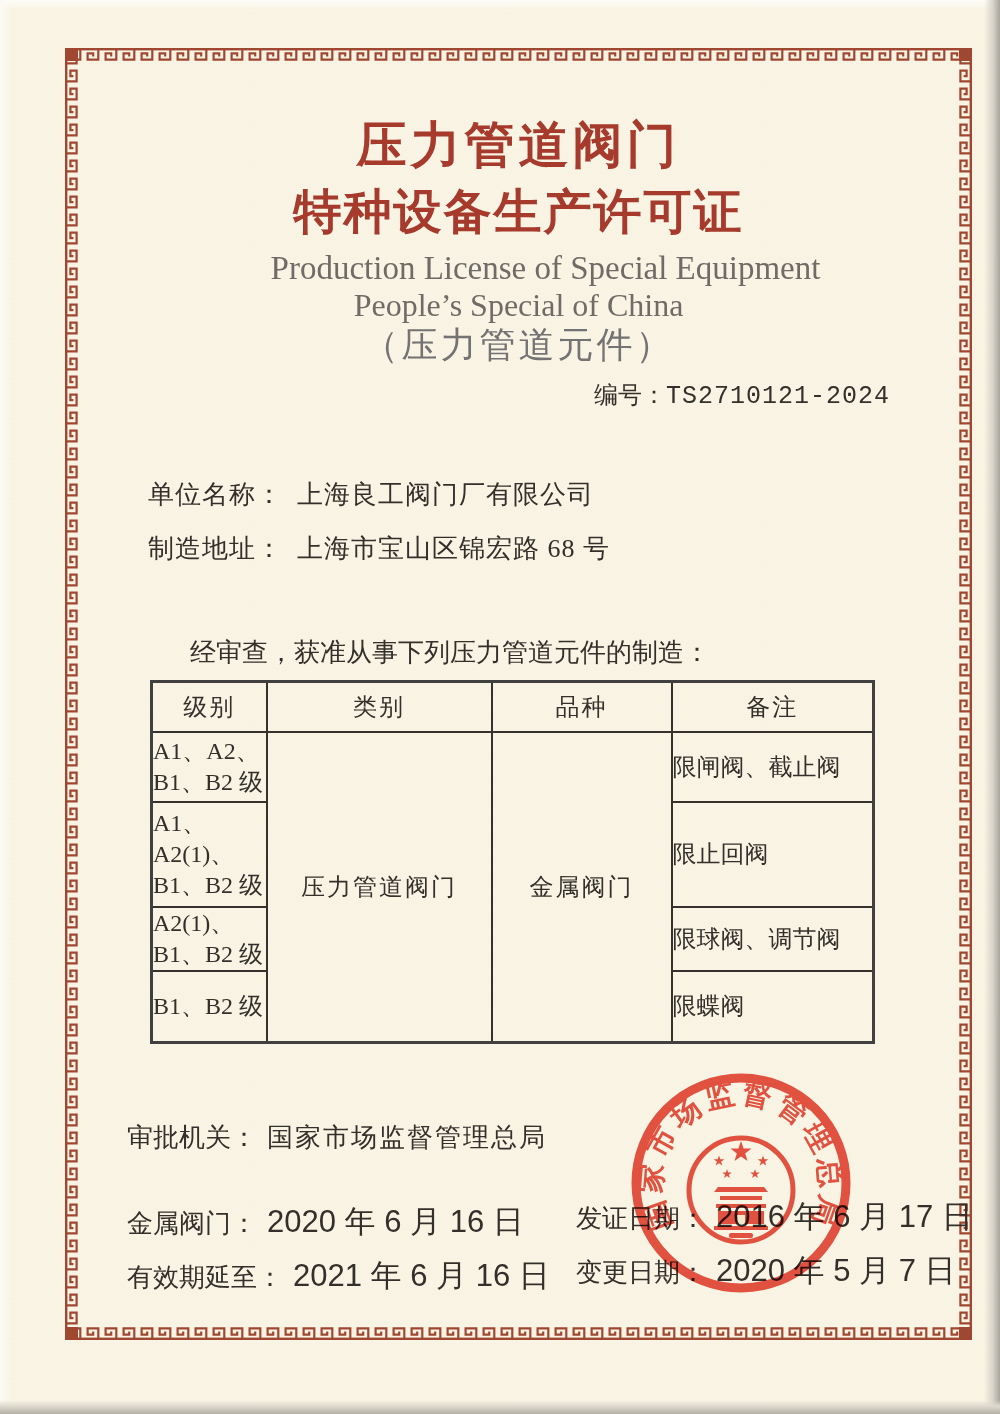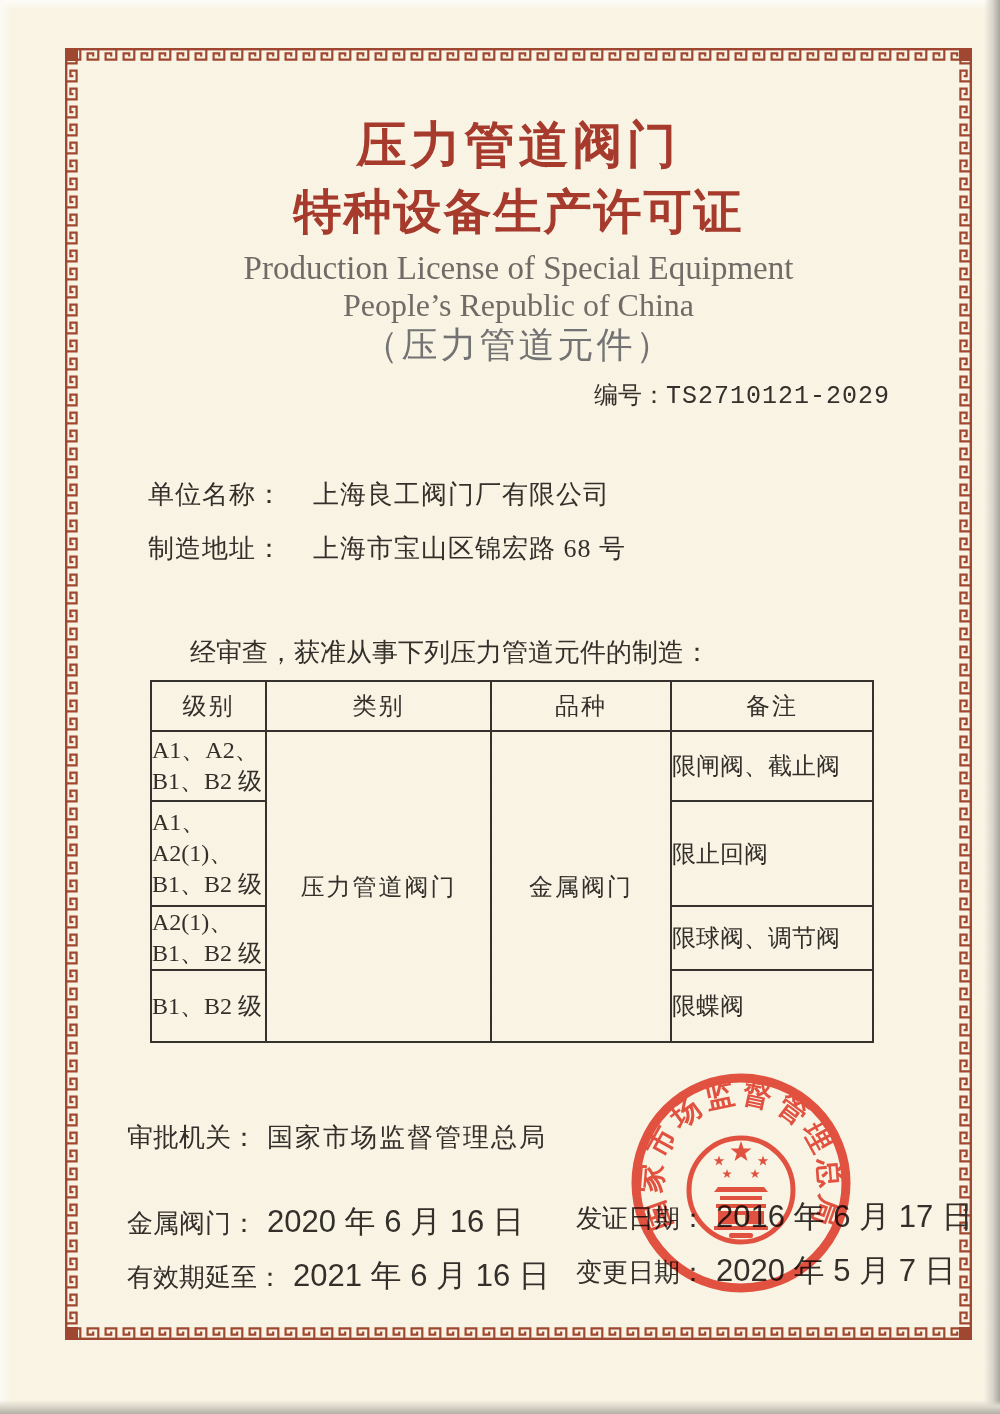--- a/index.html
+++ b/index.html
@@ -35,7 +35,7 @@
   .center-band{position:absolute;left:65px;width:907px;text-align:center;}
   .title-cn1{top:112px;font-size:50px;font-weight:bold;color:#a63a2c;letter-spacing:4px;}
   .title-cn2{top:180px;font-size:48px;font-weight:bold;color:#a63a2c;letter-spacing:2px;font-family:Liberation Mono, monospace;}
-  .title-en1{top:250px;font-size:33px;color:#6f6b66;}
+  .title-en1{top:250px;font-size:33px;color:#6f6b66;padding-left:27px;}
   .title-en2{top:287px;font-size:32px;color:#6f6b66;}
   .scope-line{top:321px;font-size:36px;letter-spacing:3px;color:#737373;}
 

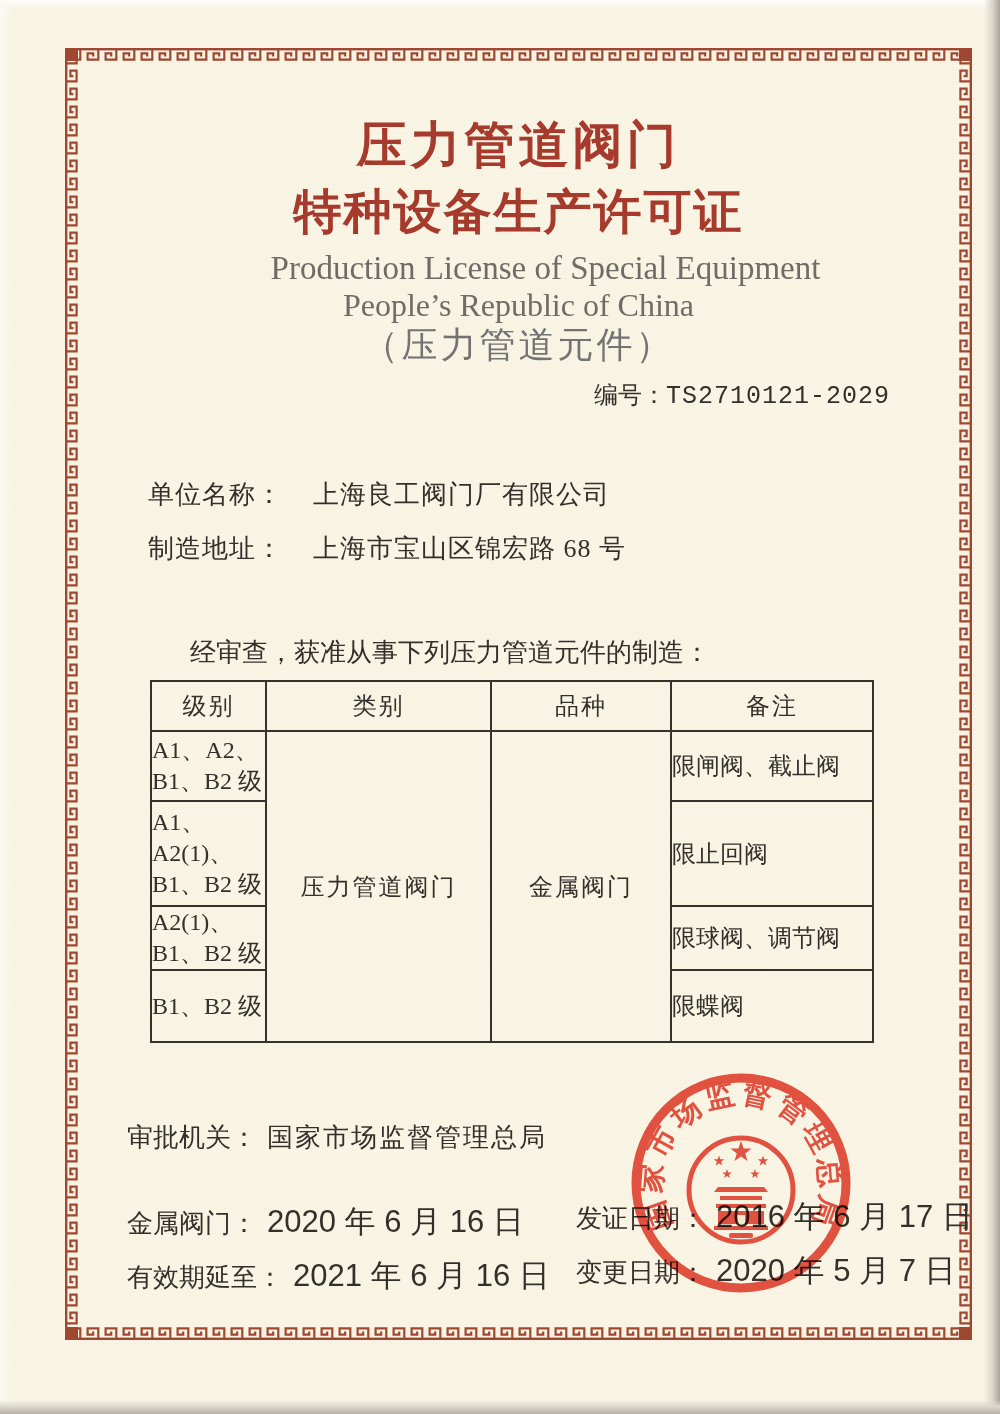--- a/index.html
+++ b/index.html
@@ -108,7 +108,7 @@
 <div class="center-band title-cn1">压力管道阀门</div>
 <div class="center-band title-cn2">特种设备生产许可证</div>
 <div class="center-band title-en1">Production License of Special Equipment</div>
-<div class="center-band title-en2">People’s Republic of China</div>
+<div class="center-band title-en2">People’s Special of China</div>
 <div class="center-band scope-line">（压力管道元件）</div>
 
 <div class="license-no">

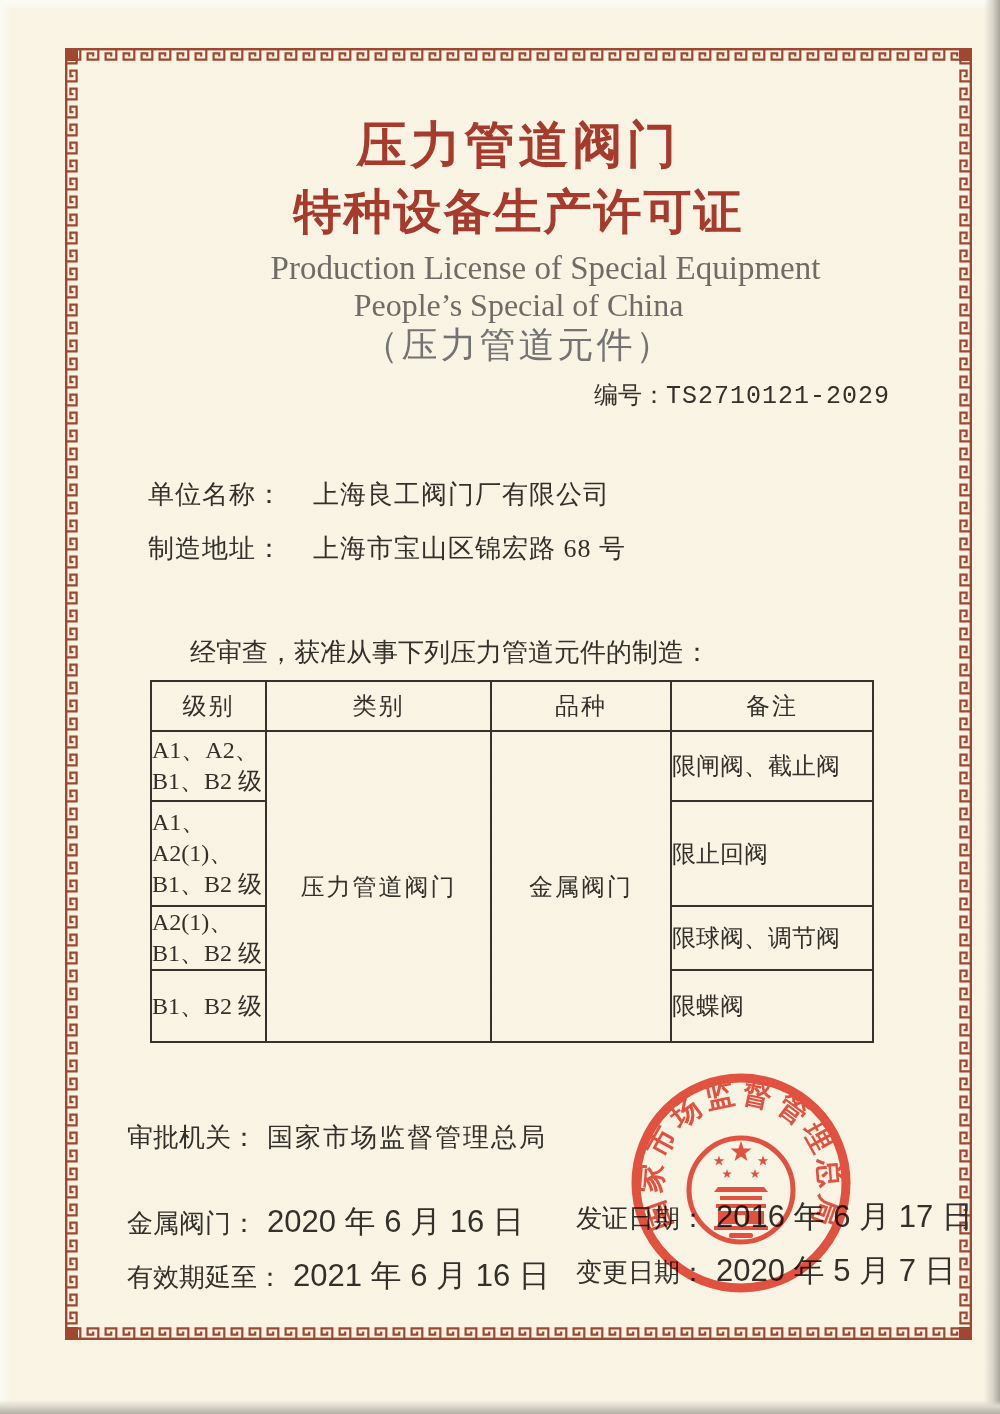--- a/index.html
+++ b/index.html
@@ -112,7 +112,7 @@
 <div class="center-band scope-line">（压力管道元件）</div>
 
 <div class="license-no">
-  <span>编号：</span><span class="num">TS2710121-2029</span>
+  <span>编号：</span><span class="num">TS2710121-2024</span>
 </div>
 
 <div class="field-line company-line">

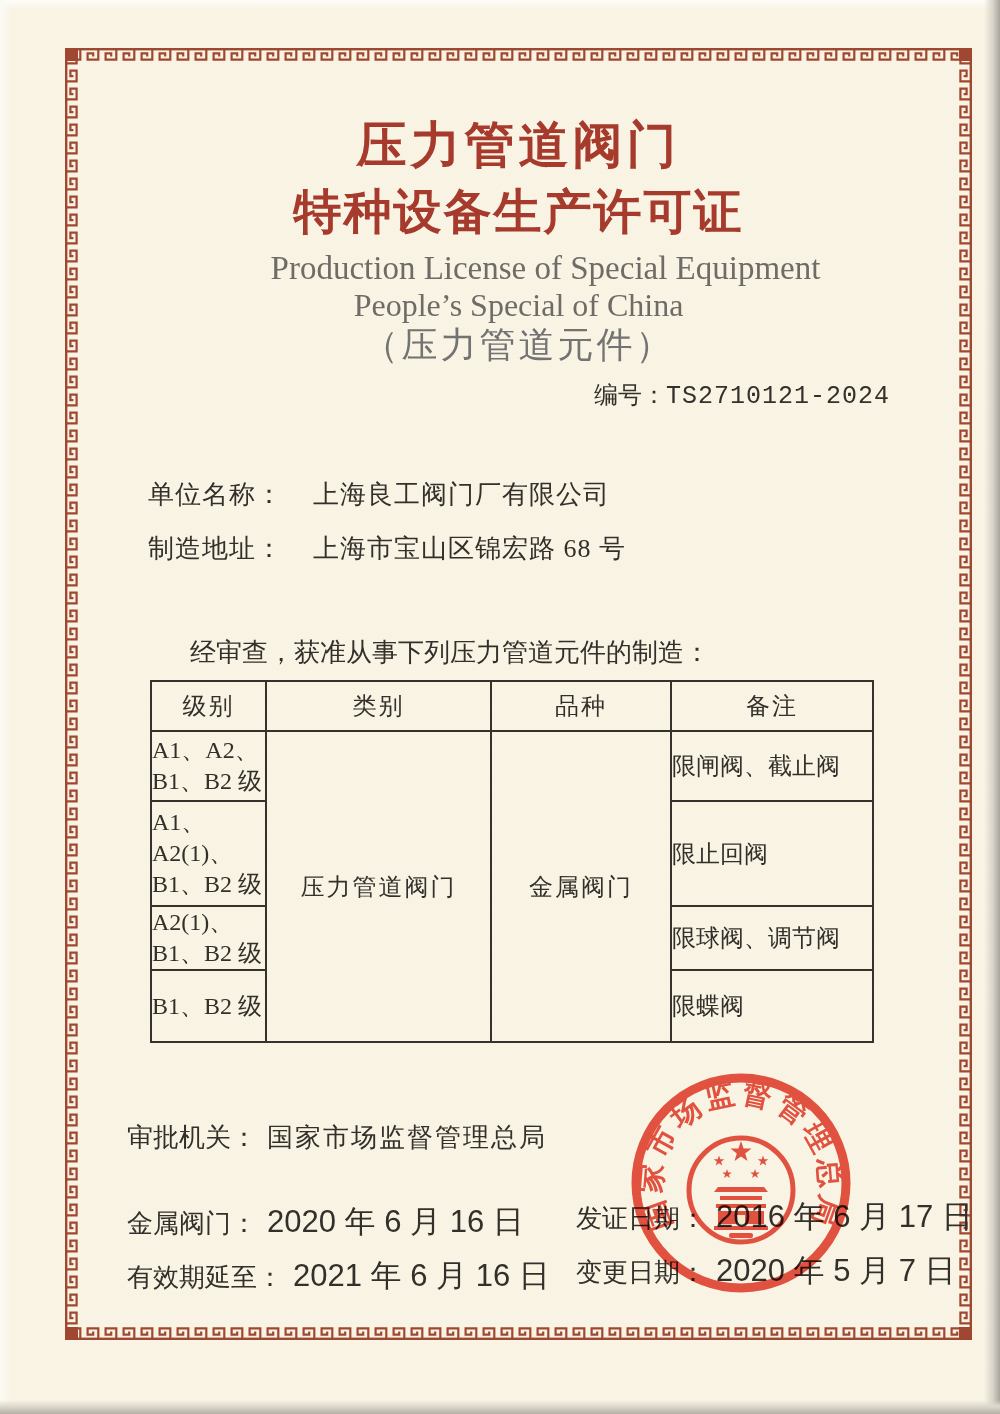--- a/index.html
+++ b/index.html
@@ -43,7 +43,7 @@
   .license-no .num{font-family:"Liberation Mono","DejaVu Sans Mono",monospace;font-size:25px;letter-spacing:1px;}
 
   .field-line{position:absolute;left:148px;font-size:26px;letter-spacing:1px;}
-  .field-line .val{margin-left:30px;}
+  .field-line .val{margin-left:14px;}
   .company-line{top:477px;}
   .address-line{top:531px;}
   .intro-line{position:absolute;left:190px;top:635px;font-size:26px;}

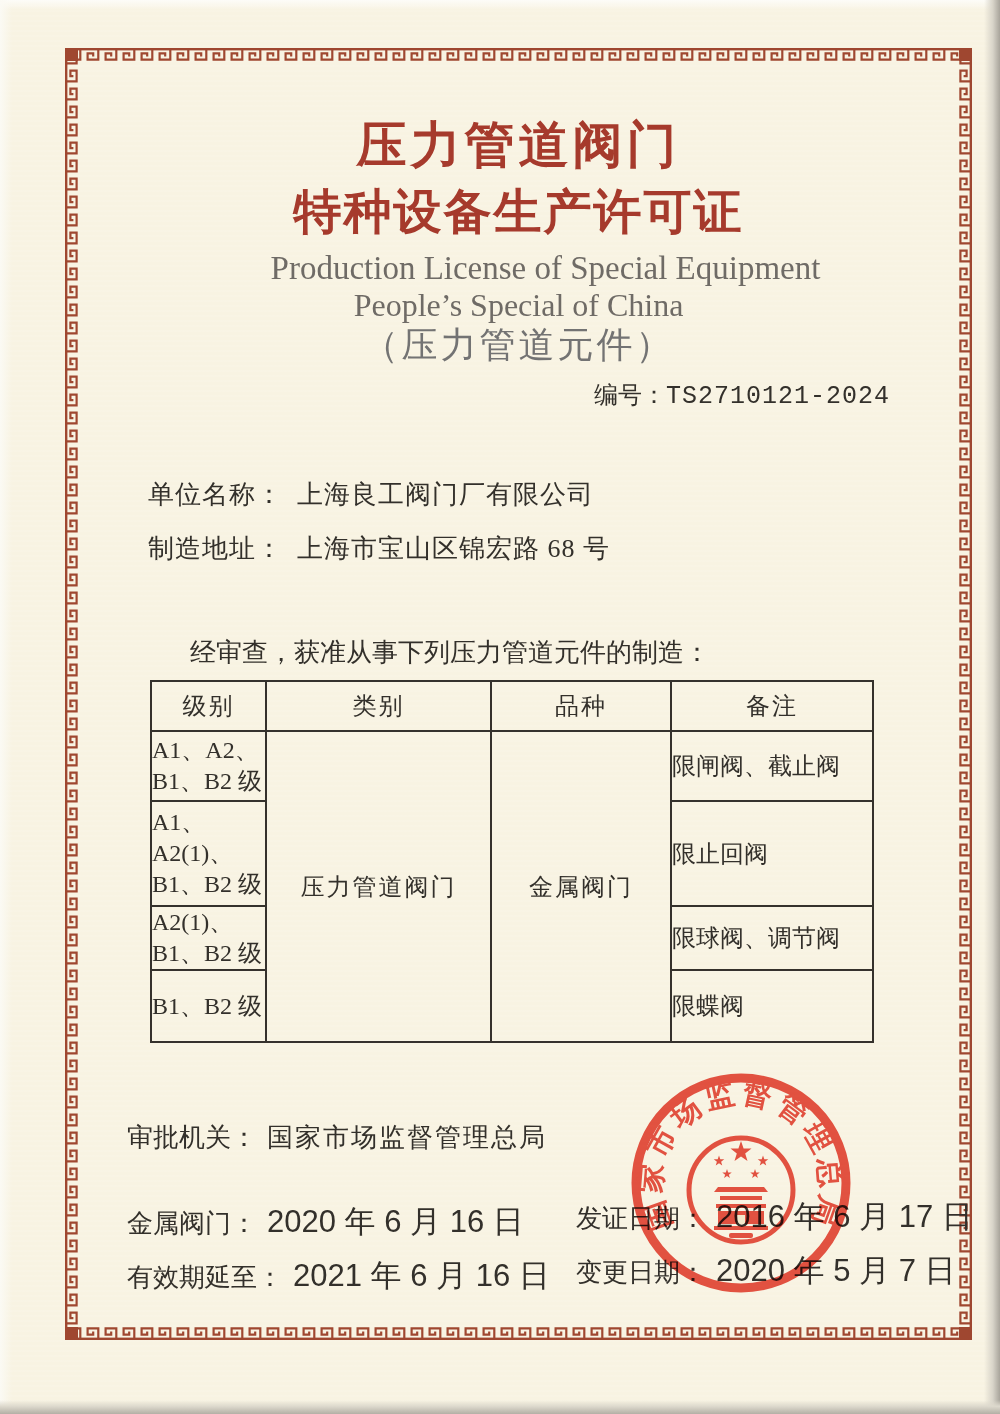--- a/index.html
+++ b/index.html
@@ -51,7 +51,7 @@
   
   table.lic{position:absolute;left:150px;top:680px;border-collapse:collapse;table-layout:fixed;}
   table.lic td,table.lic th{border:2px solid #35312c;font-weight:normal;font-size:24px;padding:0;}
-  table.lic{border:1px solid #404040;}
+  table.lic{border:3px solid #404040;}
   th.hdr{font-size:25px;letter-spacing:2px;}
   td.grade{text-align:left;padding-left:7px;font-size:23px;line-height:31px;margin-left:16px;}
   td.note{text-align:left;padding-left:12px;font-size:24px;}

